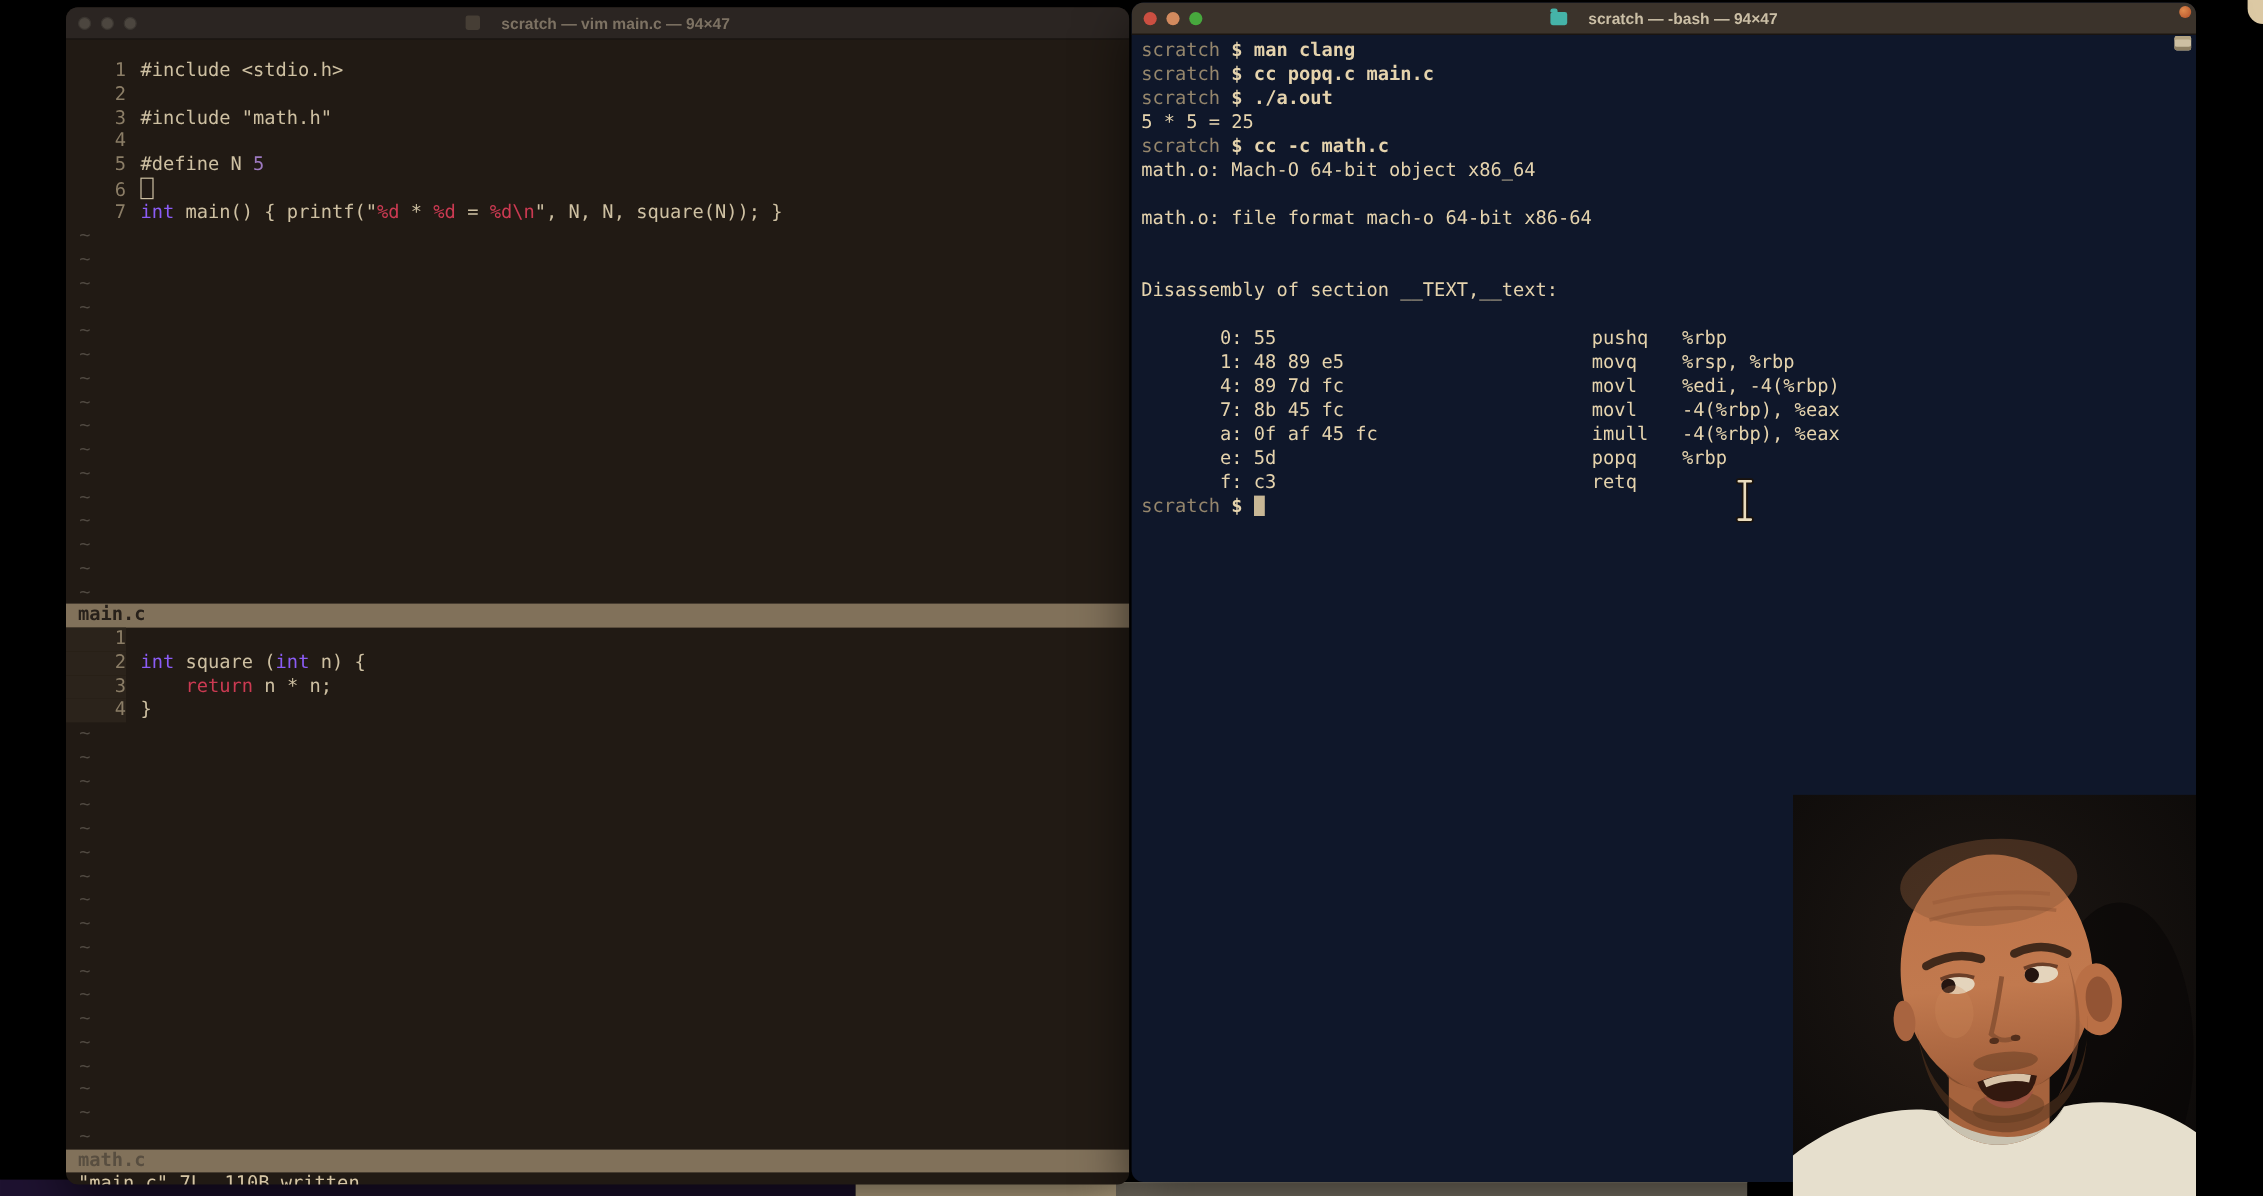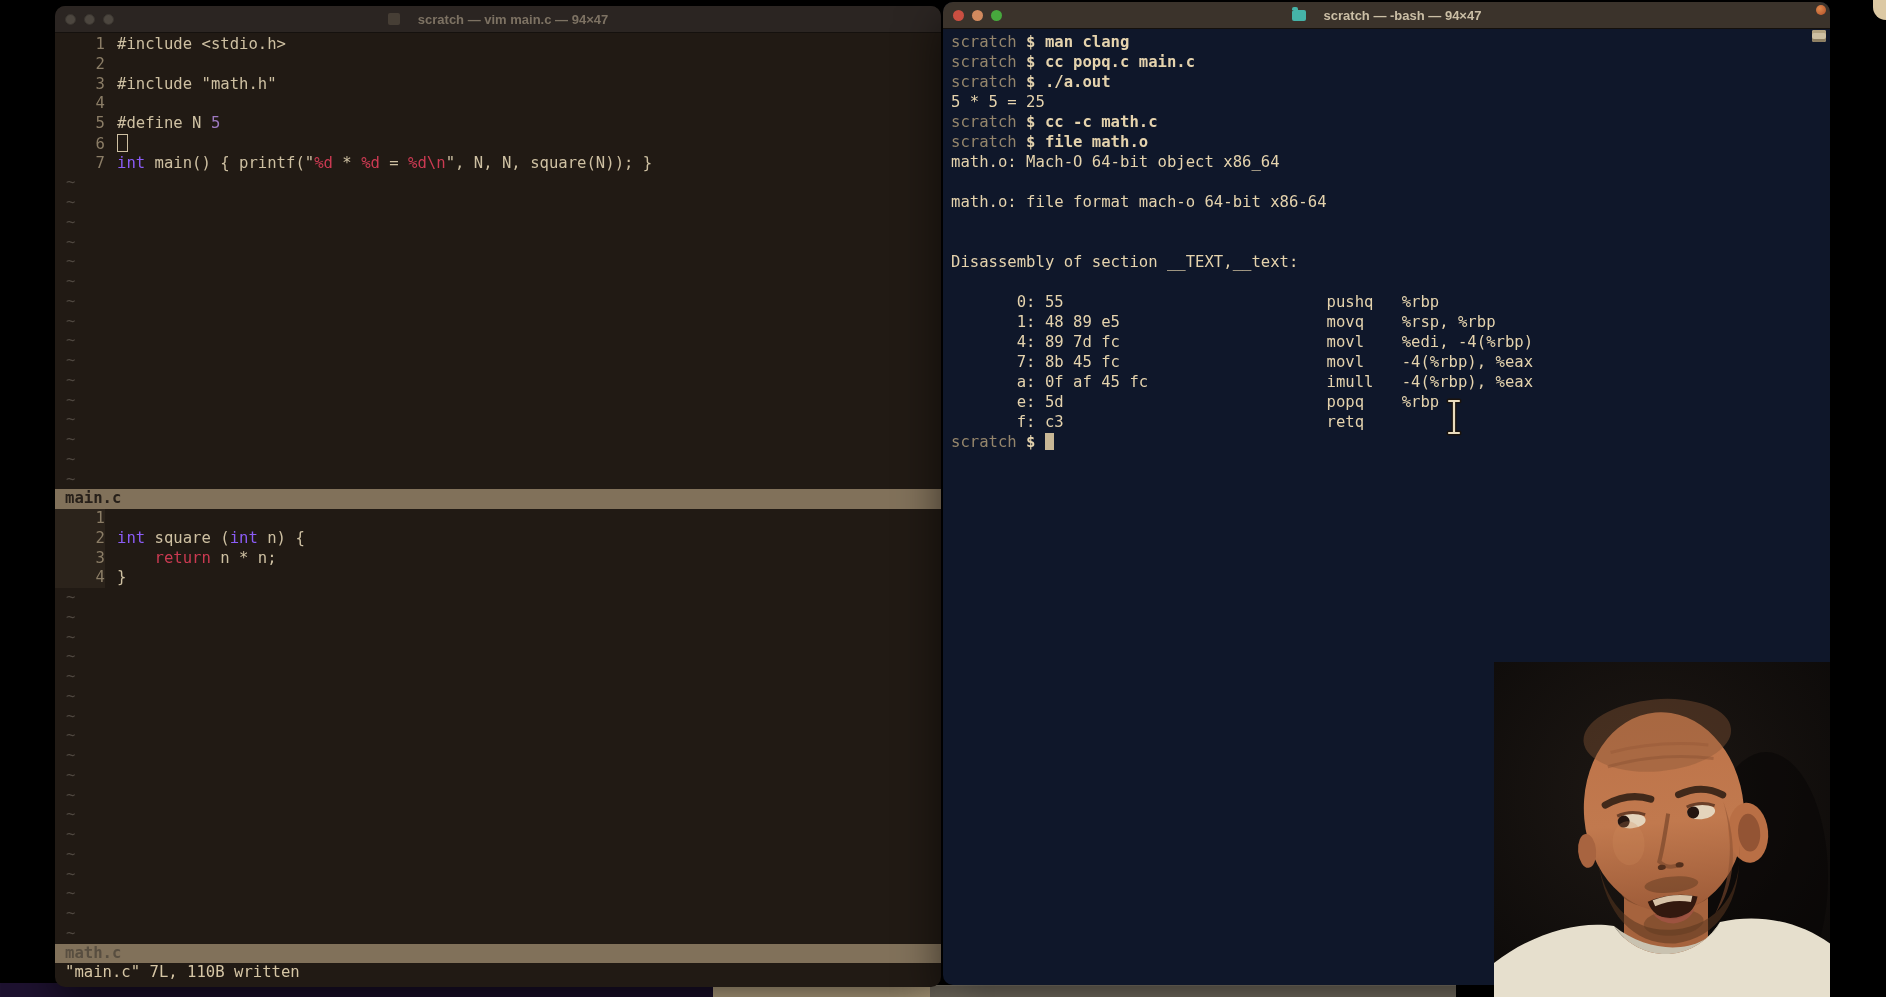--- a/index.html
+++ b/index.html
@@ -28,7 +28,7 @@
   #vim-window .light{background:#4c463f;border:1px solid #3a3530;box-sizing:border-box;}
   #vim-window .title{color:#7d7263;}
   .doc-icon{width:12px;height:12px;background:#5c5346;opacity:.55;border-radius:2px;}
-  #vim-body{position:absolute;top:27px;left:0;right:0;bottom:0;padding-top:2px;
+  #vim-body{position:absolute;top:27px;left:0;right:0;bottom:0;padding-top:16px;
             font-size:15.6px;line-height:19.75px;color:#cec0a2;}
   .vrow{height:19.75px;white-space:pre;}
   .lnum{display:inline-block;width:50px;text-align:right;color:#8b7d66;margin-right:12px;}

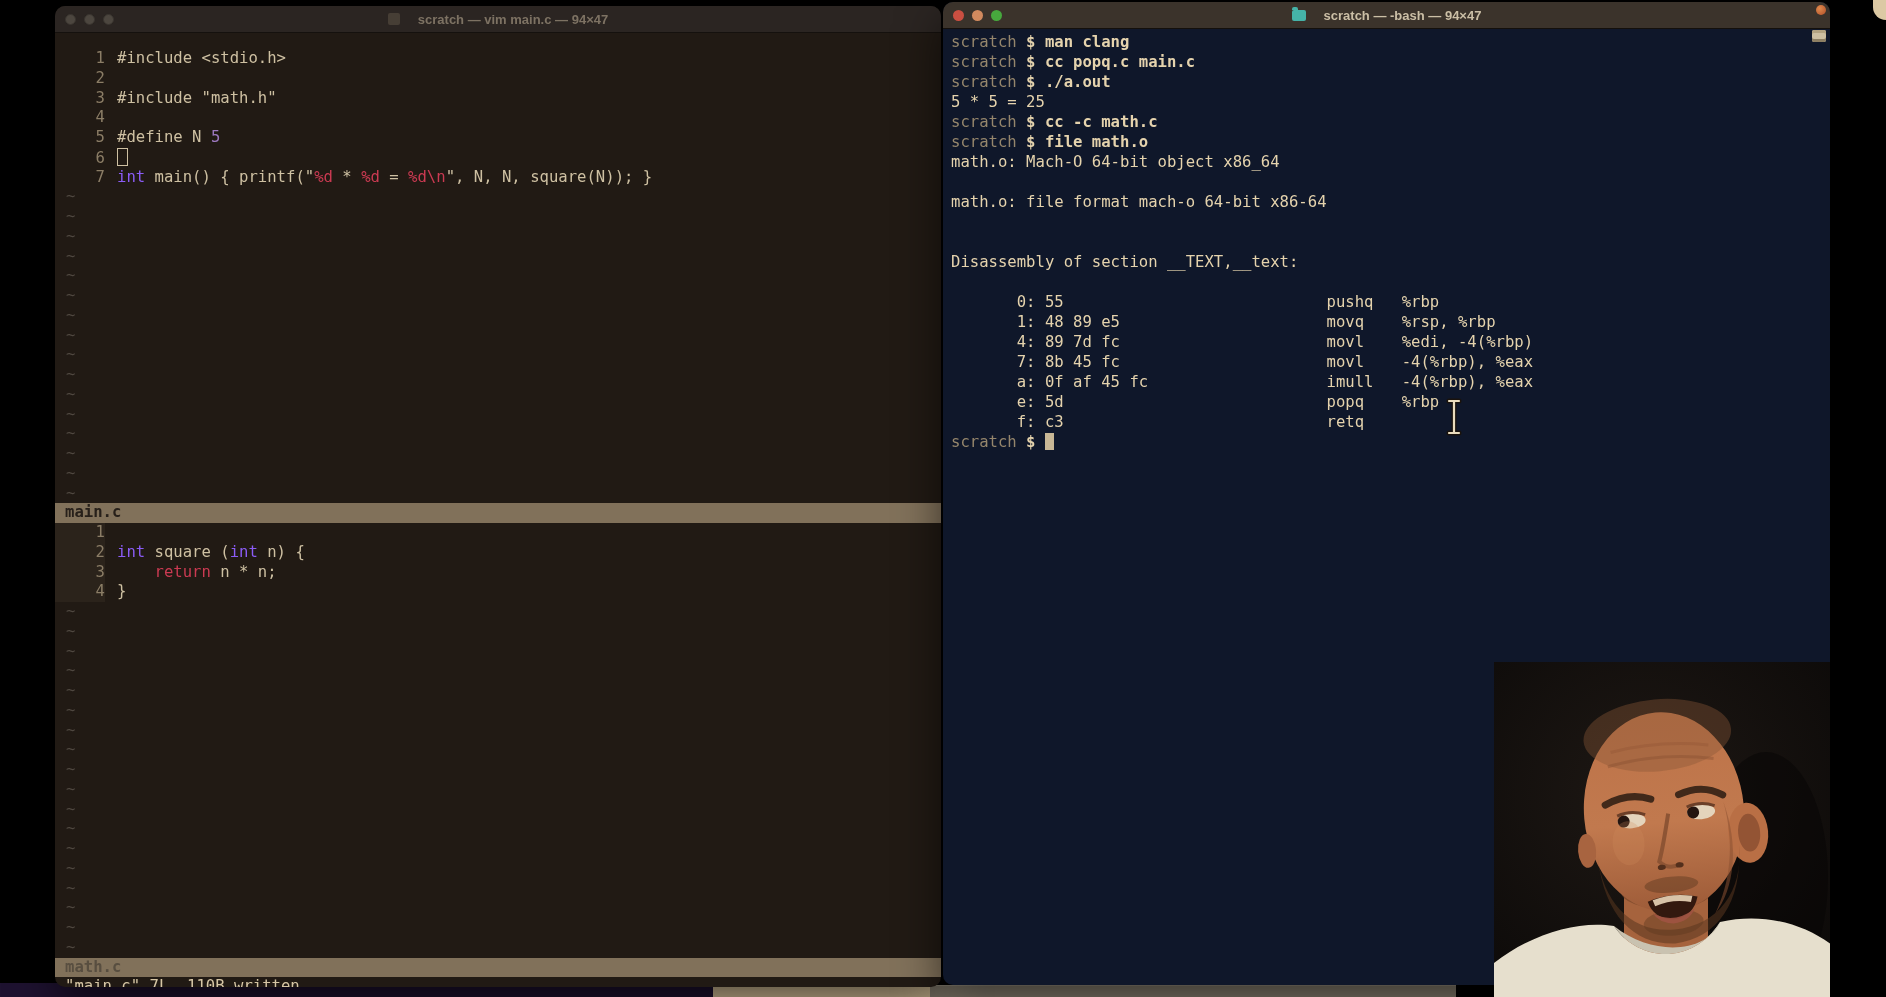--- a/index.html
+++ b/index.html
@@ -162,7 +162,6 @@
       <div class="trow"><span class="seg-p">scratch </span><span class="seg-c">$ ./a.out</span></div>
       <div class="trow"><span class="seg-o">5 * 5 = 25</span></div>
       <div class="trow"><span class="seg-p">scratch </span><span class="seg-c">$ cc -c math.c</span></div>
-      <div class="trow"><span class="seg-p">scratch </span><span class="seg-c">$ file math.o</span></div>
       <div class="trow"><span class="seg-o">math.o: Mach-O 64-bit object x86_64</span></div>
       <div class="trow">&nbsp;</div>
       <div class="trow"><span class="seg-o">math.o: file format mach-o 64-bit x86-64</span></div>

